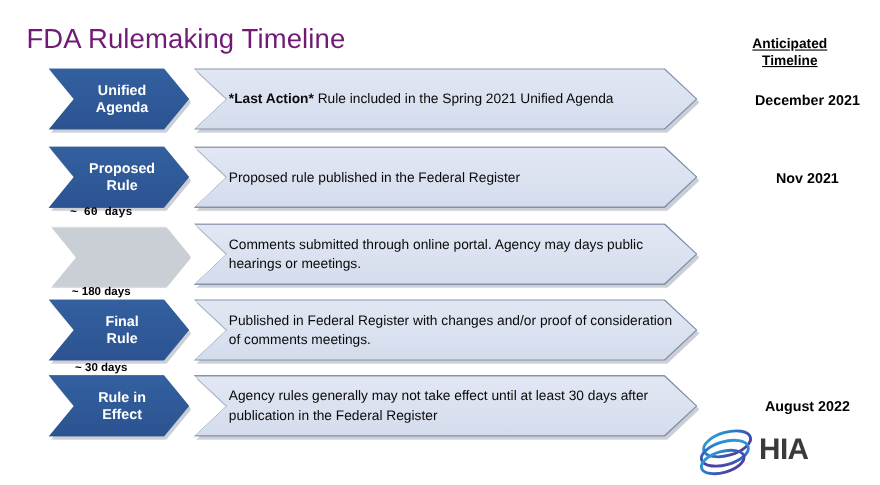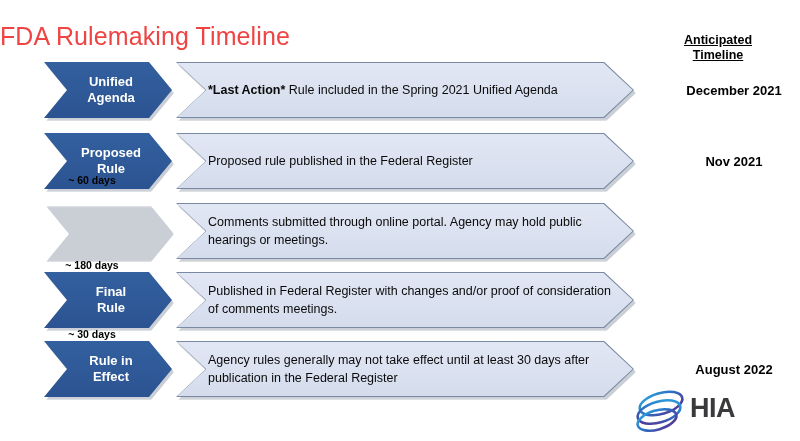--- a/index.html
+++ b/index.html
@@ -19,11 +19,11 @@
   
   #page-title {
     position: absolute;
-    left: 0;
+    left: 24px;
     top: 22px;
     font-size: 25px;
     font-weight: 400;
-    color: #ef4444;
+    color: #701a75;
     letter-spacing: 0.1px;
     white-space: nowrap;
   }

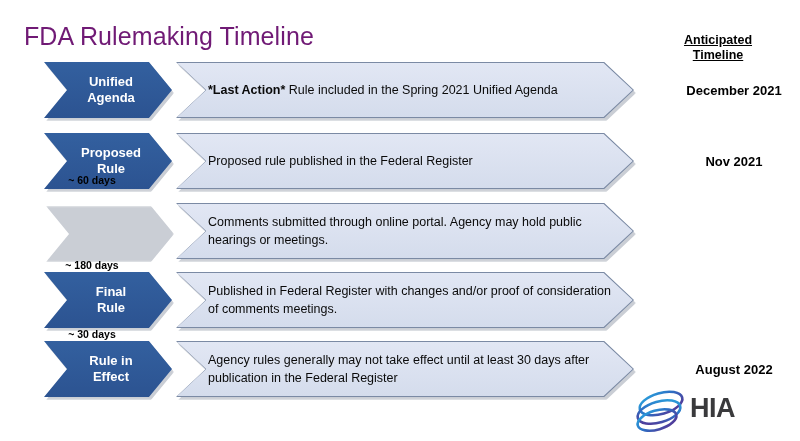--- a/index.html
+++ b/index.html
@@ -247,7 +247,7 @@
   <div class="stage-date">Nov 2021</div>
 </div>
 
-<div class="interval" style="top:174px;">~ 60 days</div>
+<div class="interval" style="top:187px;font-family:Liberation Mono, monospace;">~ 60 days</div>
 
 <div class="stage-row" style="top:203px;">
   <div class="stage-label-shadow"></div>

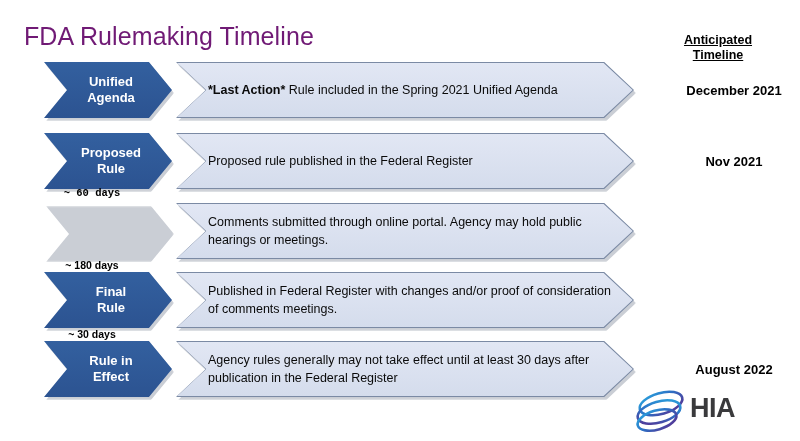--- a/index.html
+++ b/index.html
@@ -257,7 +257,7 @@
   </div>
   <div class="stage-desc-text">
     <div>
-      <b></b><span>Comments submitted through online portal. Agency may hold public hearings or meetings.</span>
+      <b></b><span>Comments submitted through online portal. Agency may days public hearings or meetings.</span>
     </div>
   </div>
 </div>

